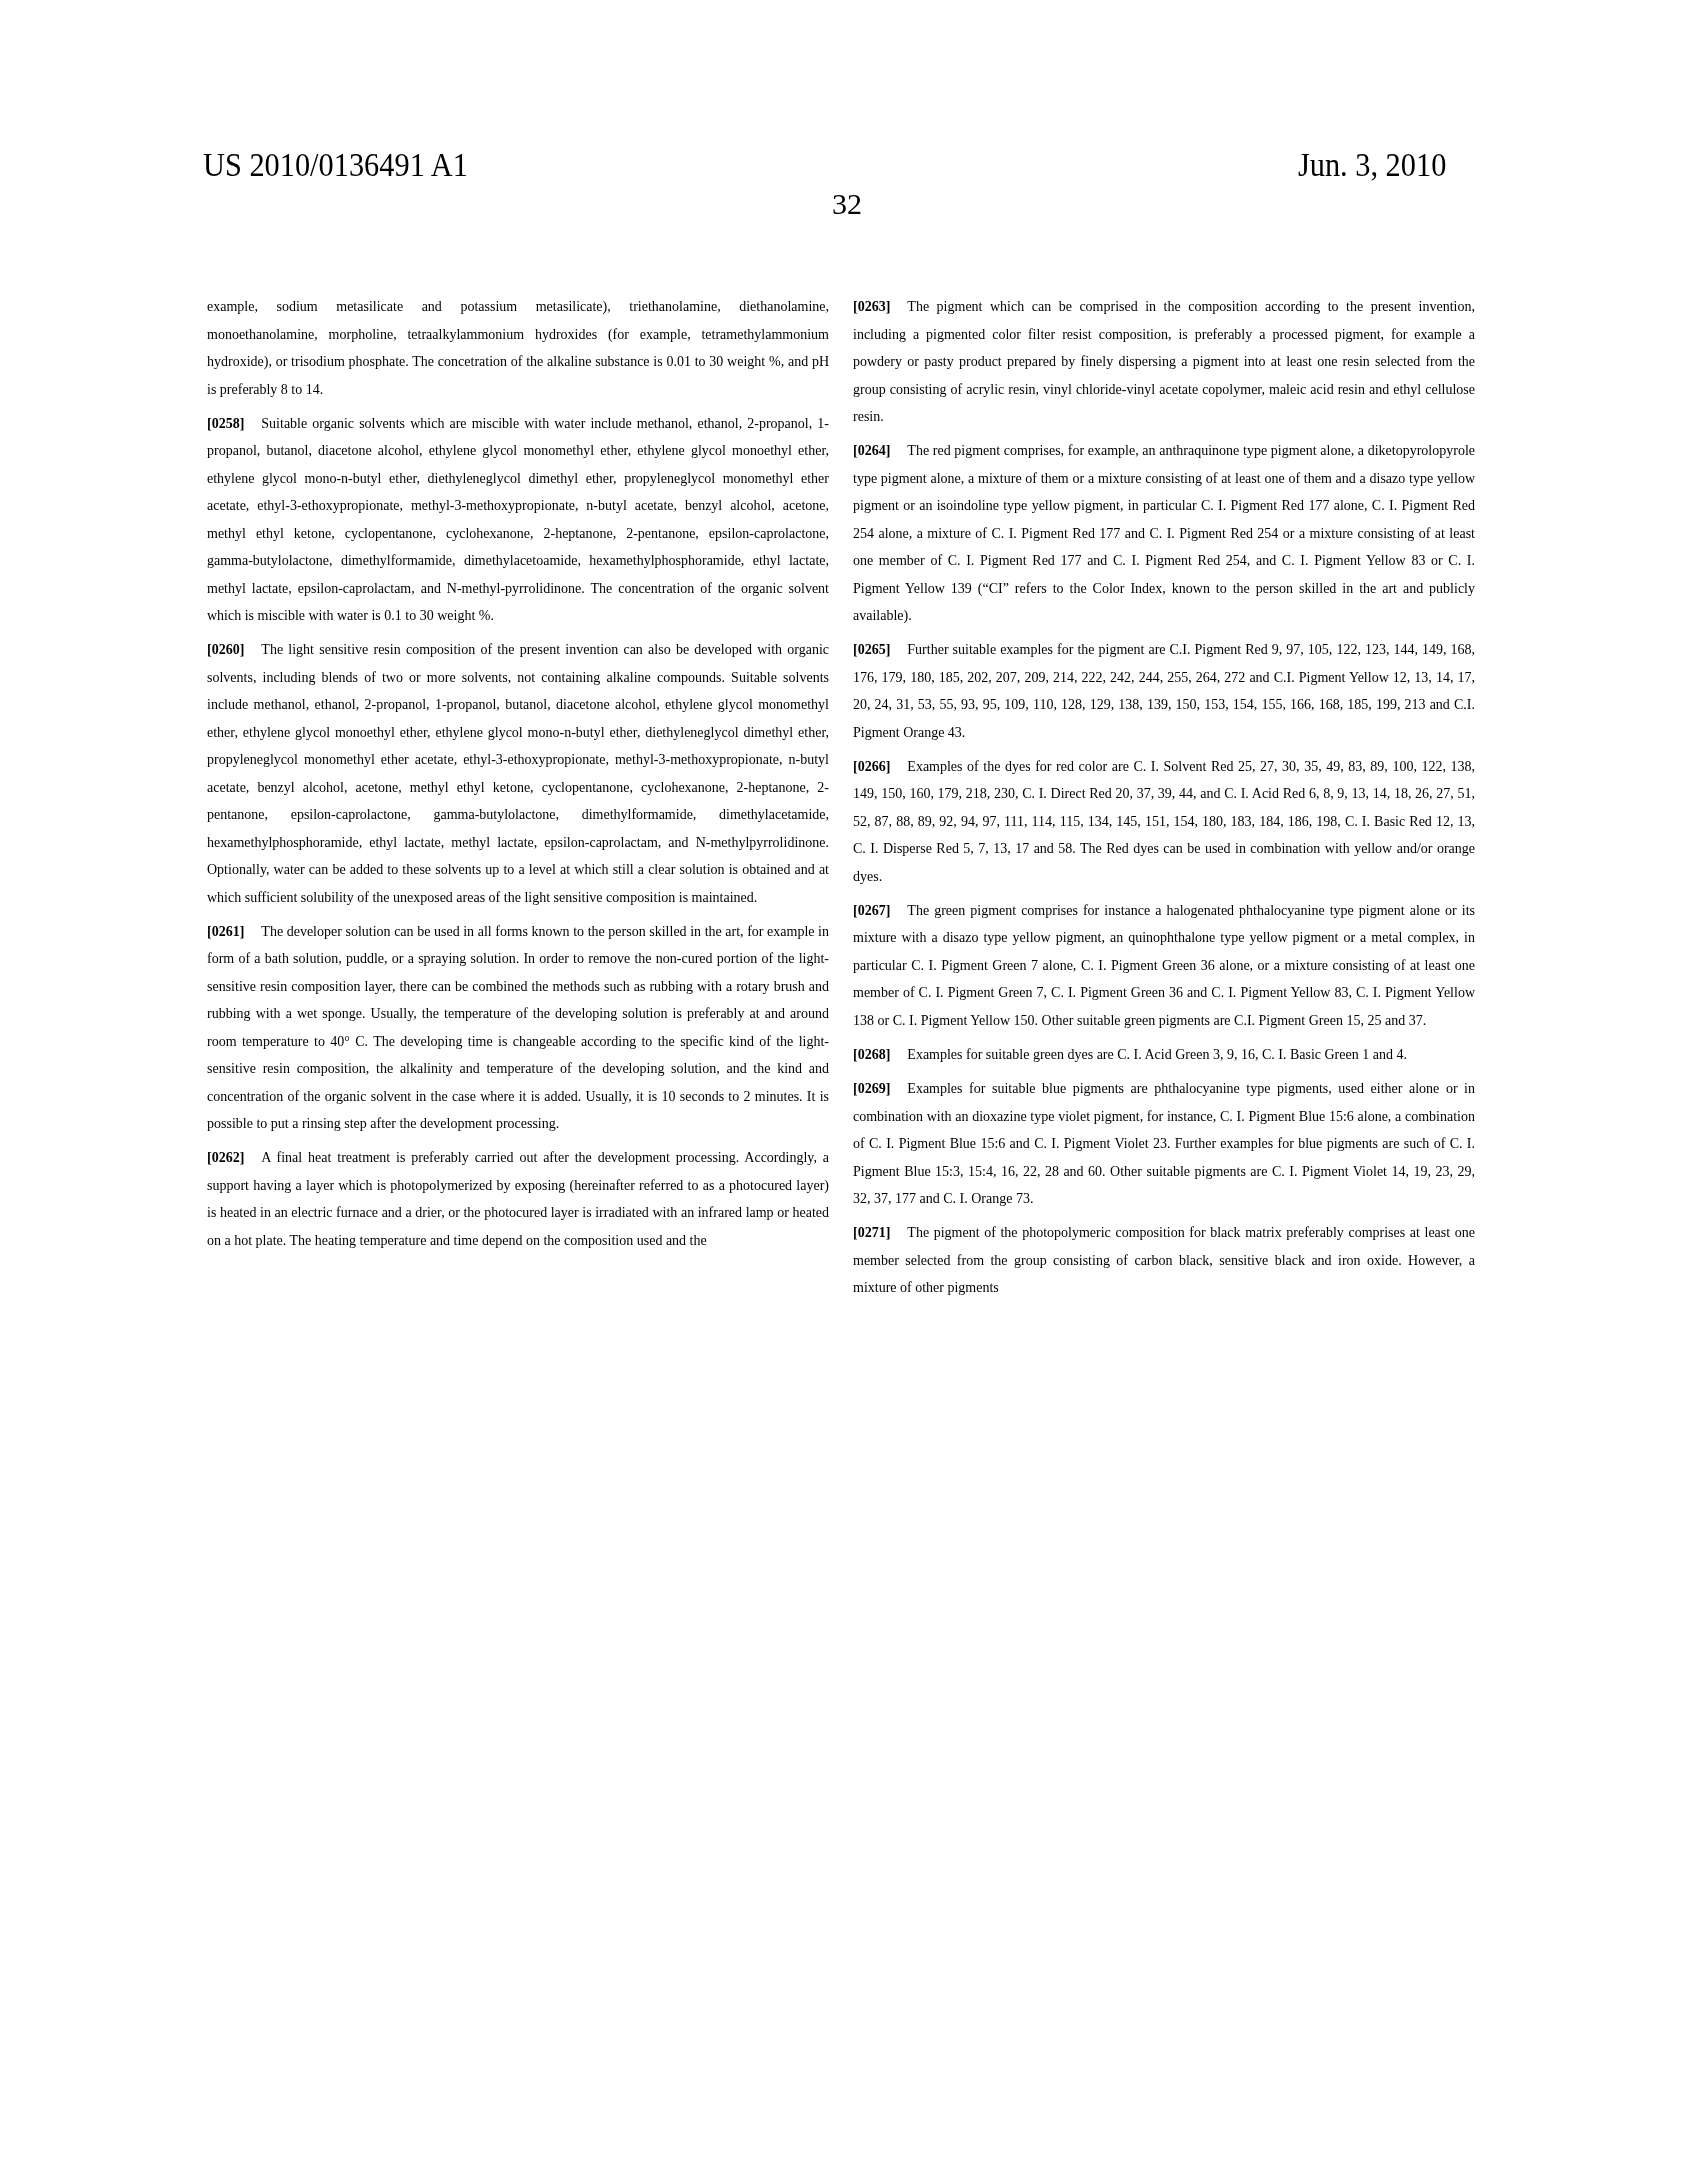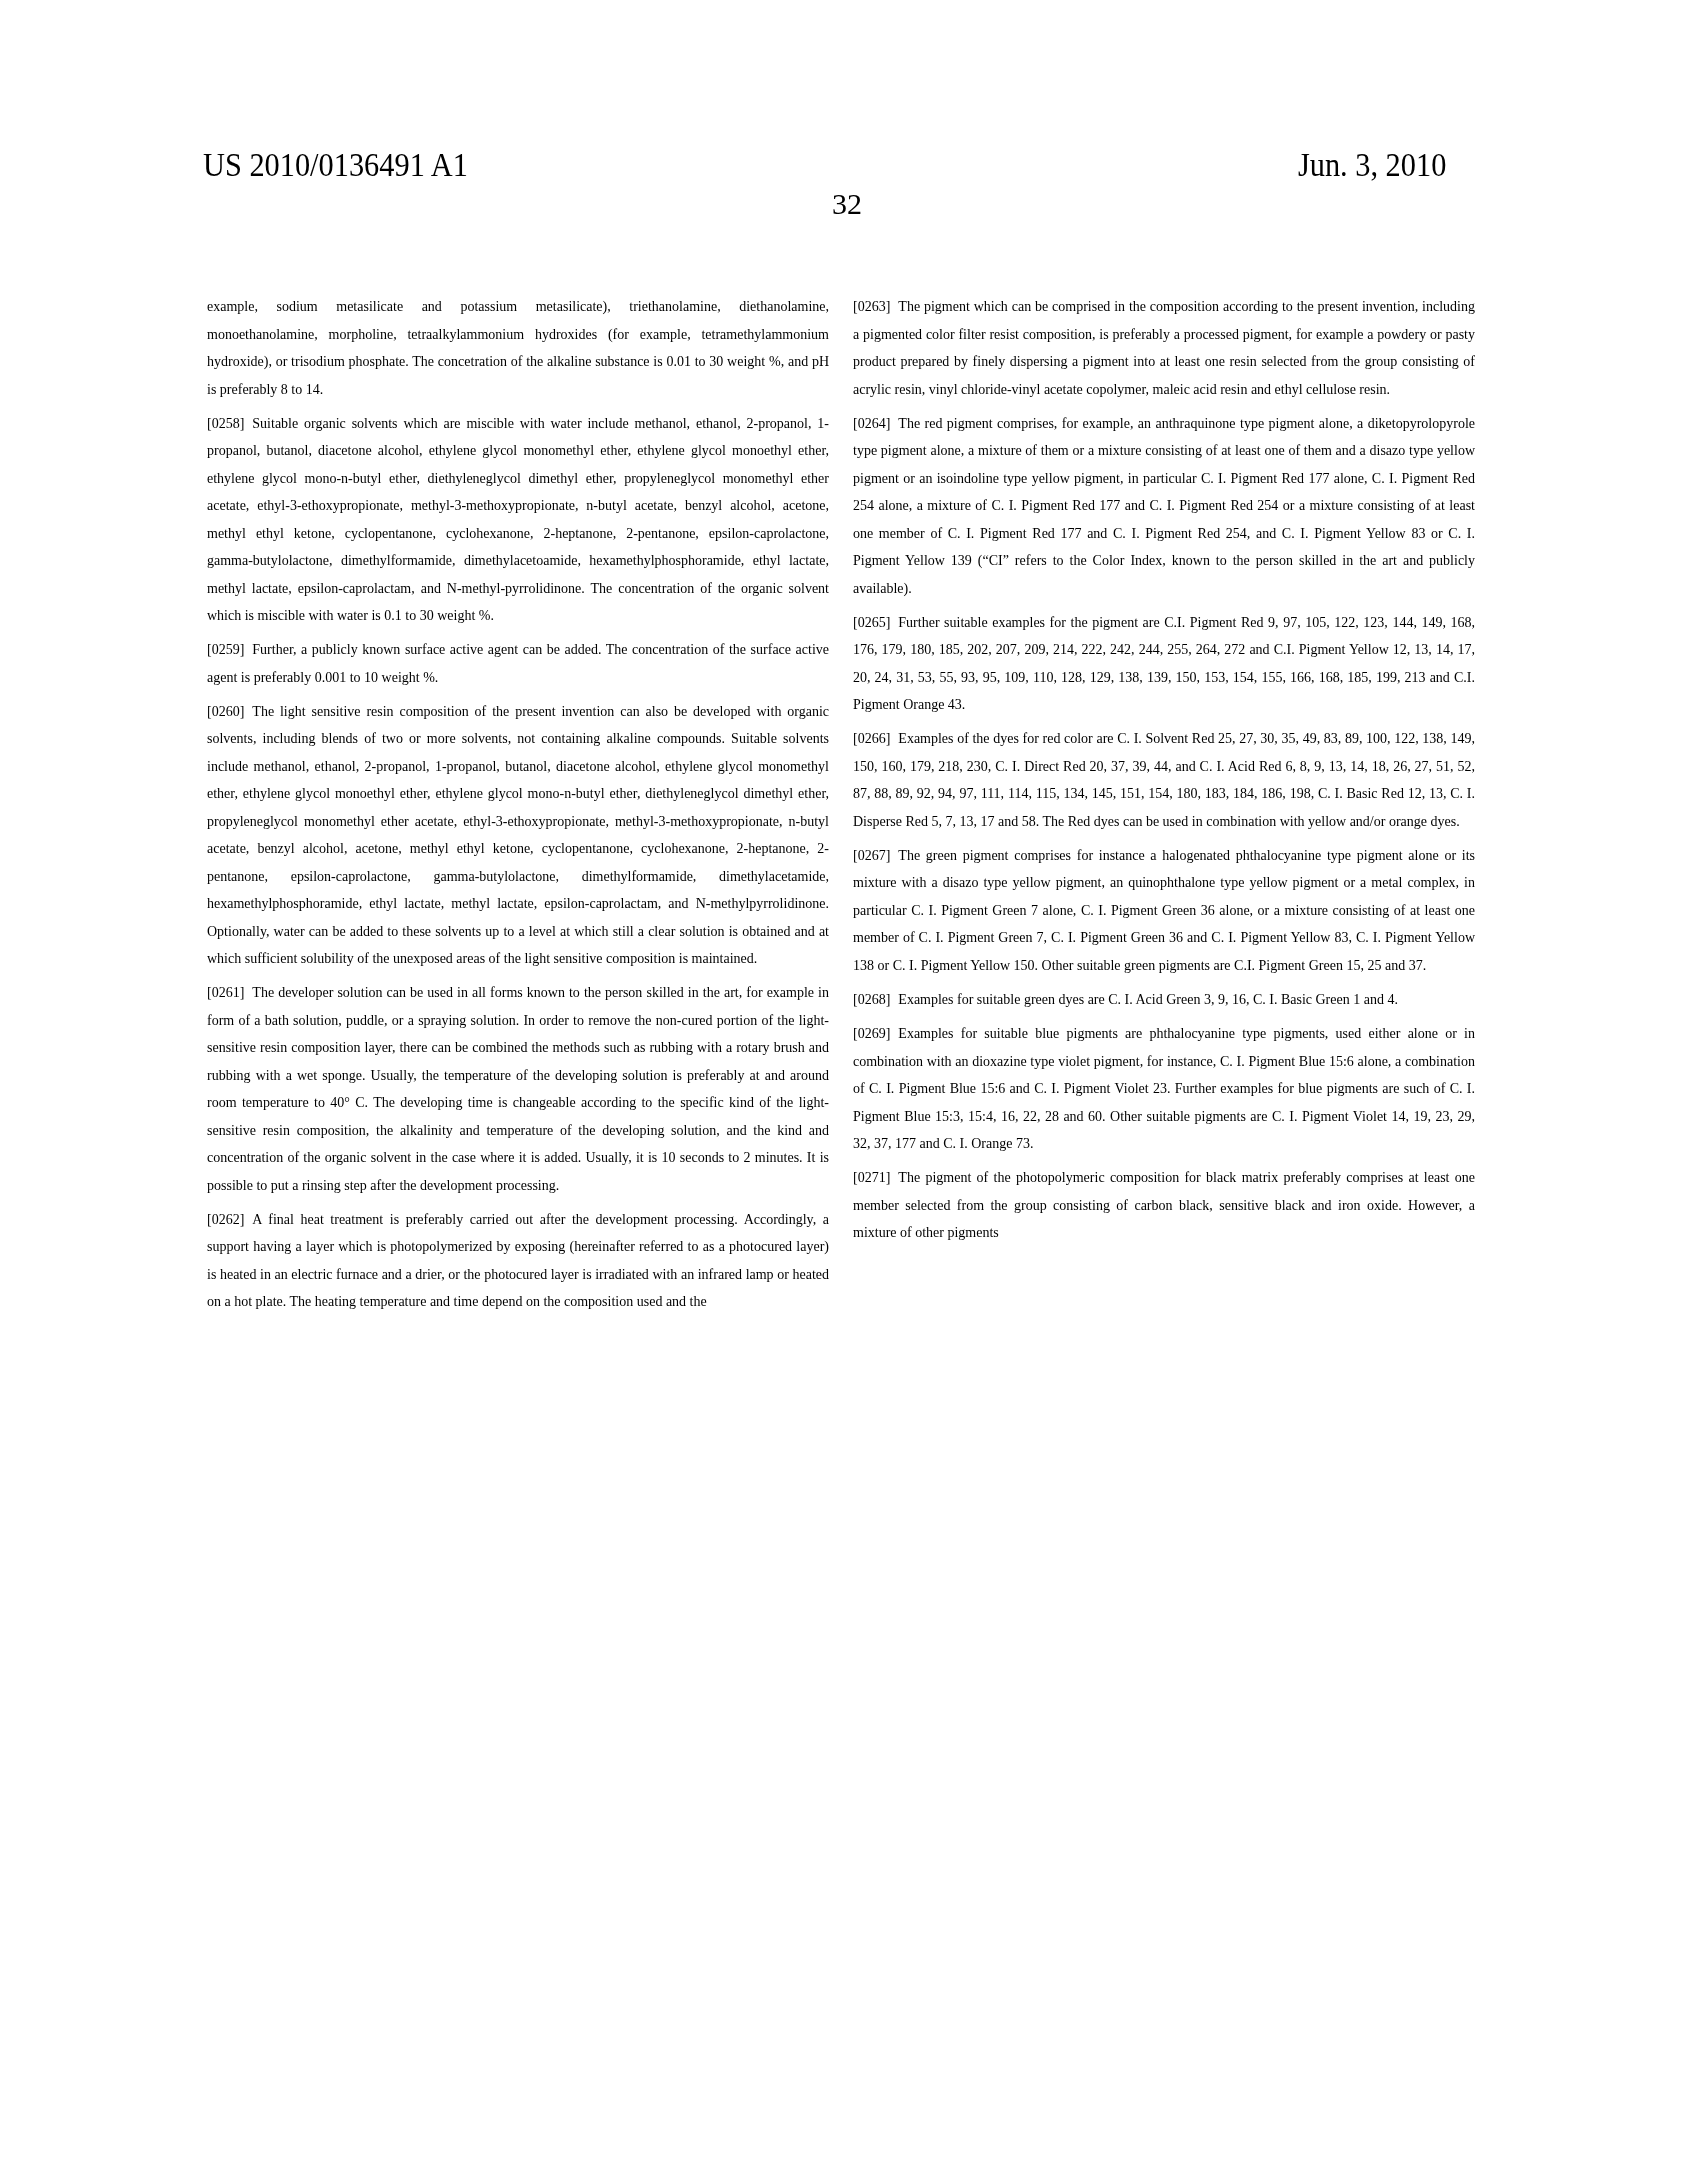--- a/index.html
+++ b/index.html
@@ -12,7 +12,7 @@
     .col.left { left: 207px; }
     .col.right { left: 853px; }
     .para { margin: 0 0 6.6px 0; }
-    .pnum { font-weight: normal; margin-right: 8px; }
+    .pnum { font-weight: bold; margin-right: 17px; }
   </style>
 </head>
 <body>

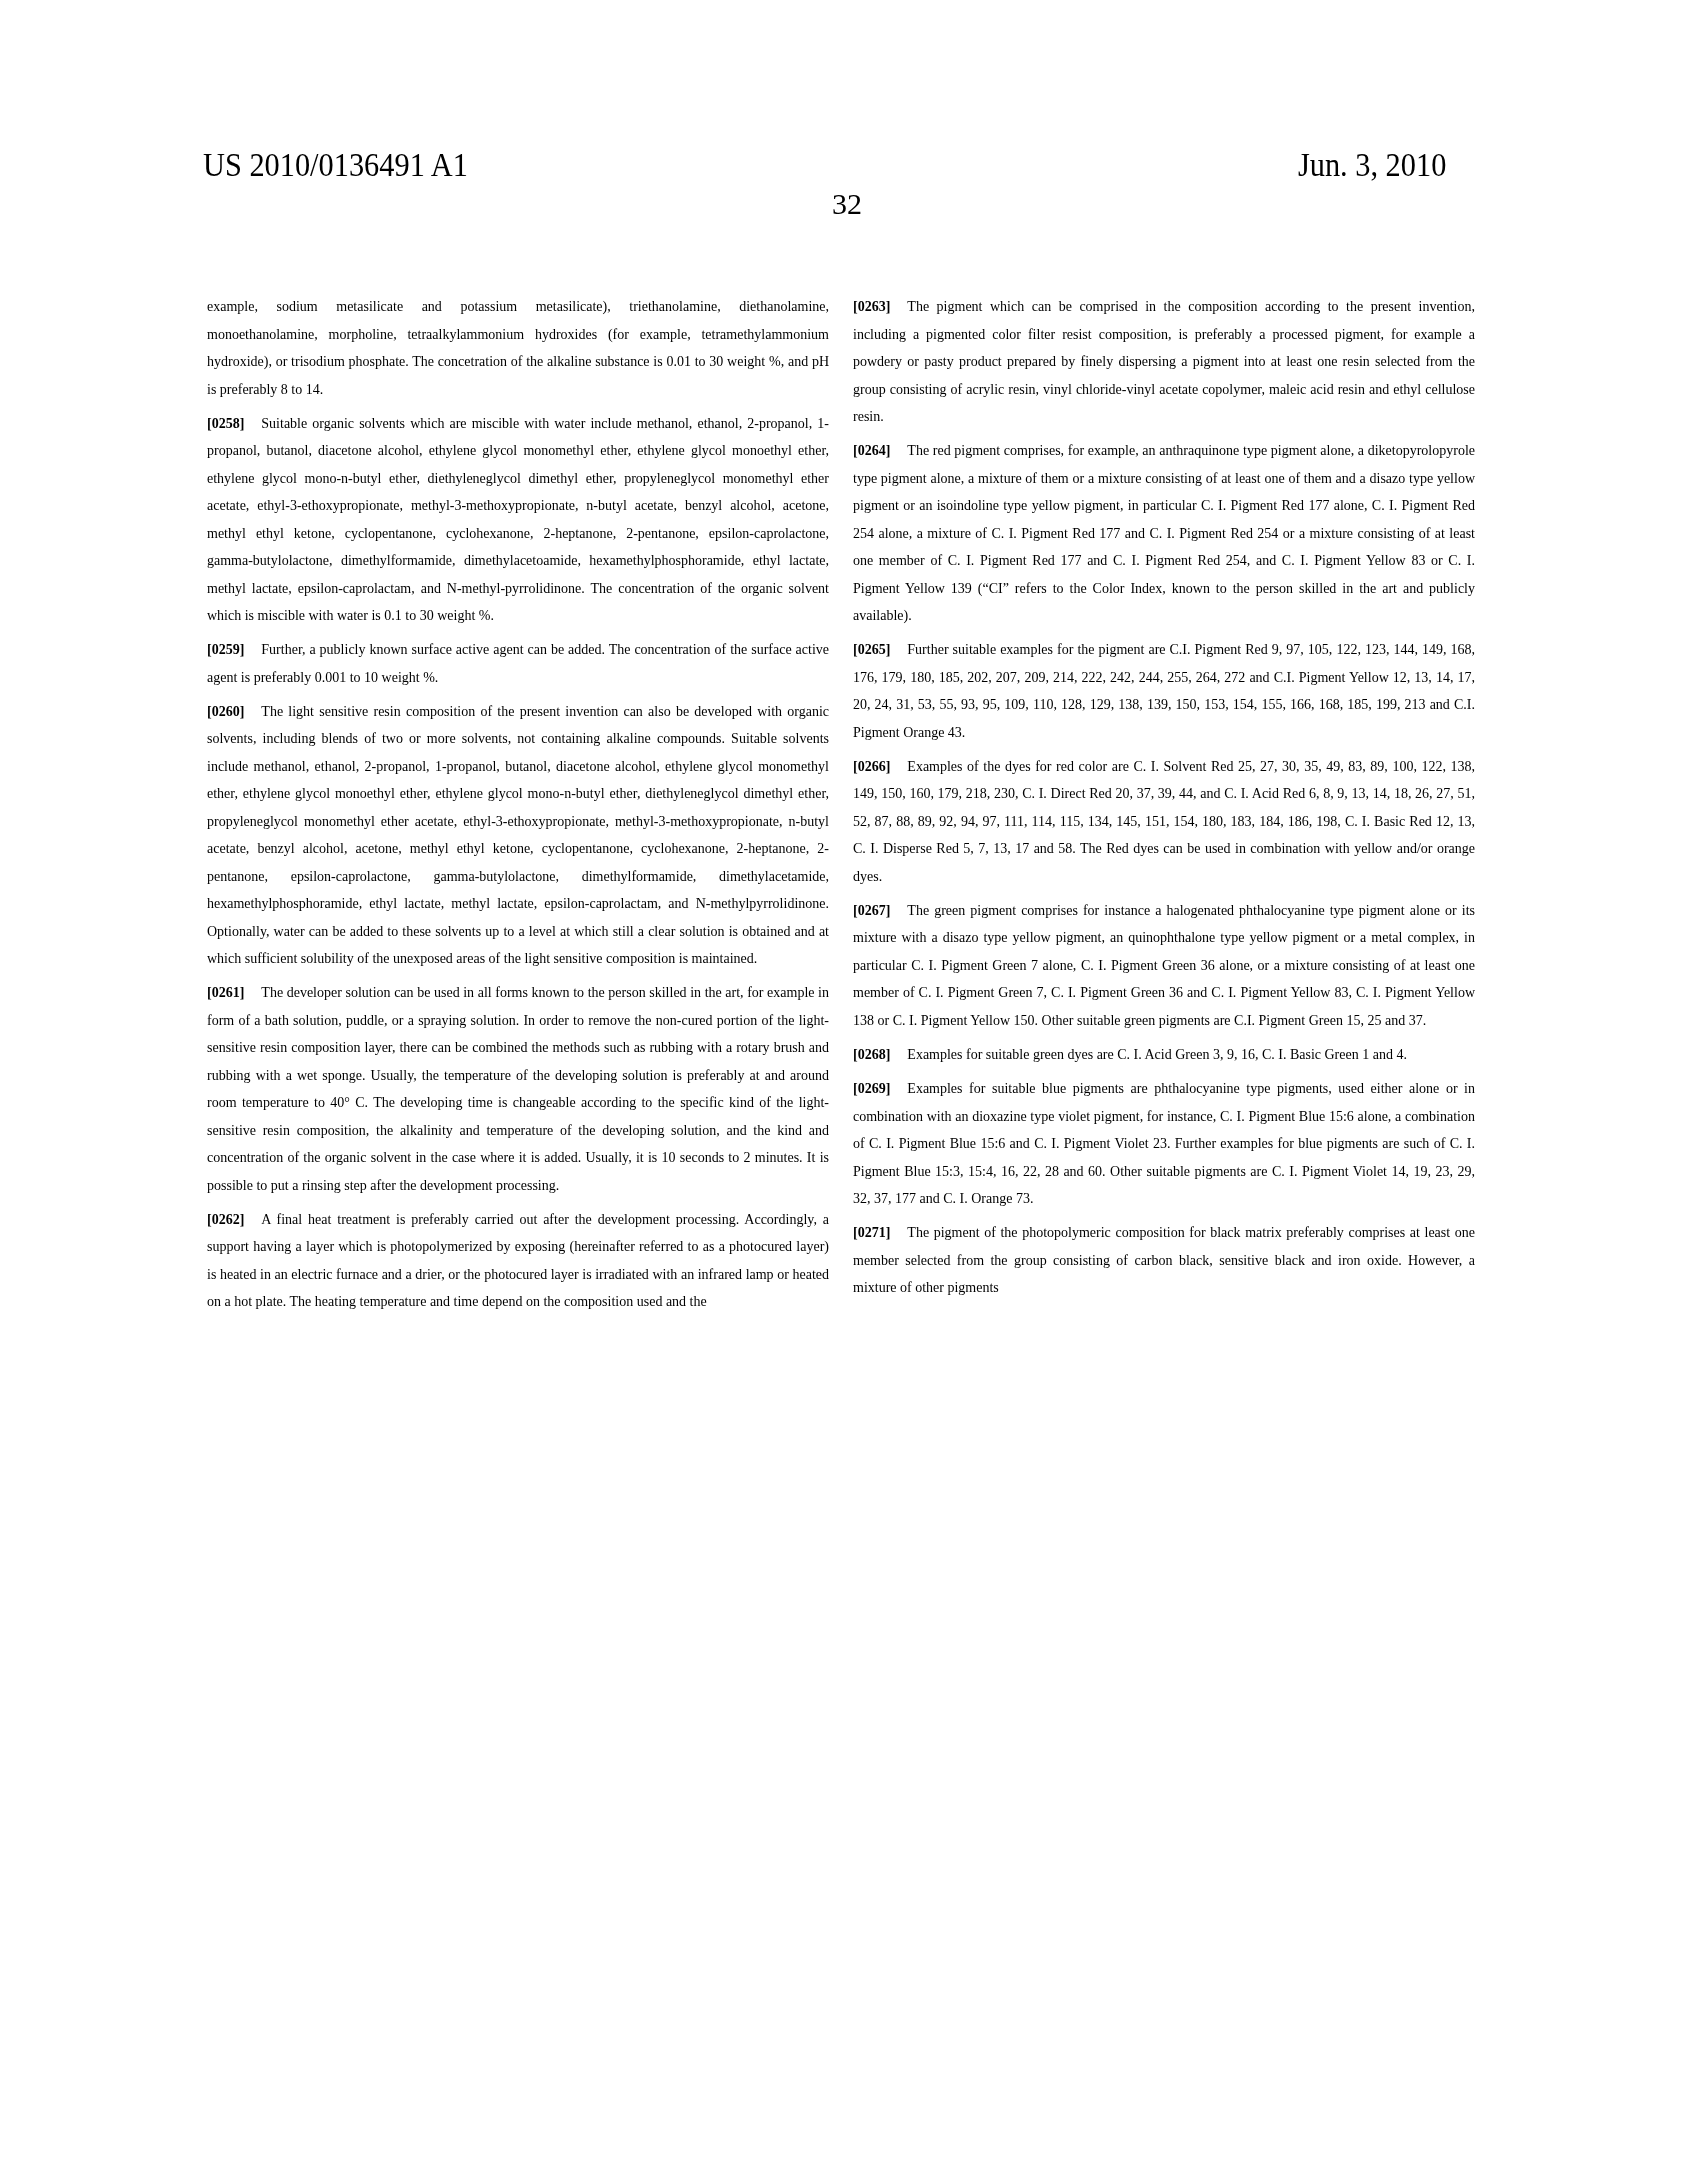--- a/index.html
+++ b/index.html
@@ -25,7 +25,6 @@
   <div class="col left">
     <p class="para"><span>example, sodium metasilicate and potassium metasilicate), triethanolamine, diethanolamine, monoethanolamine, mor­pholine, tetraalkylammonium hydroxides (for example, tet­ramethylammonium hydroxide), or trisodium phosphate. The concetration of the alkaline substance is 0.01 to 30 weight %, and pH is preferably 8 to 14.</span></p>
     <p class="para"><span class="pnum">[0258]</span><span>Suitable organic solvents which are miscible with water include methanol, ethanol, 2-propanol, 1-propanol, butanol, diacetone alcohol, ethylene glycol monomethyl ether, ethylene glycol monoethyl ether, ethylene glycol mono-n-butyl ether, diethyleneglycol dimethyl ether, propy­leneglycol monomethyl ether acetate, ethyl-3-ethoxypropi­onate, methyl-3-methoxypropionate, n-butyl acetate, benzyl alcohol, acetone, methyl ethyl ketone, cyclopentanone, cyclohexanone, 2-heptanone, 2-pentanone, epsilon-caprolac­tone, gamma-butylolactone, dimethylformamide, dimethy­lacetoamide, hexamethylphosphoramide, ethyl lactate, methyl lactate, epsilon-caprolactam, and N-methyl-pyrroli­dinone. The concentration of the organic solvent which is miscible with water is 0.1 to 30 weight %.</span></p>
-    <p class="para"><span class="pnum">[0259]</span><span>Further, a publicly known surface active agent can be added. The concentration of the surface active agent is preferably 0.001 to 10 weight %.</span></p>
     <p class="para"><span class="pnum">[0260]</span><span>The light sensitive resin composition of the present invention can also be developed with organic solvents, including blends of two or more solvents, not containing alkaline compounds. Suitable solvents include methanol, ethanol, 2-propanol, 1-propanol, butanol, diacetone alcohol, ethylene glycol monomethyl ether, ethylene glycol monoet­hyl ether, ethylene glycol mono-n-butyl ether, diethylenegly­col dimethyl ether, propyleneglycol monomethyl ether acetate, ethyl-3-ethoxypropionate, methyl-3-methoxypropi­onate, n-butyl acetate, benzyl alcohol, acetone, methyl ethyl ketone, cyclopentanone, cyclohexanone, 2-heptanone, 2-pentanone, epsilon-caprolactone, gamma-butylolactone, dimethylformamide, dimethylacetamide, hexamethylphos­phoramide, ethyl lactate, methyl lactate, epsilon-caprolac­tam, and N-methylpyrrolidinone. Optionally, water can be added to these solvents up to a level at which still a clear solution is obtained and at which sufficient solubility of the unexposed areas of the light sensitive composition is main­tained.</span></p>
     <p class="para"><span class="pnum">[0261]</span><span>The developer solution can be used in all forms known to the person skilled in the art, for example in form of a bath solution, puddle, or a spraying solution. In order to remove the non-cured portion of the light-sensitive resin composition layer, there can be combined the methods such as rubbing with a rotary brush and rubbing with a wet sponge. Usually, the temperature of the developing solution is prefer­ably at and around room temperature to 40° C. The develop­ing time is changeable according to the specific kind of the light-sensitive resin composition, the alkalinity and tempera­ture of the developing solution, and the kind and concentra­tion of the organic solvent in the case where it is added. Usually, it is 10 seconds to 2 minutes. It is possible to put a rinsing step after the development processing.</span></p>
     <p class="para"><span class="pnum">[0262]</span><span>A final heat treatment is preferably carried out after the development processing. Accordingly, a support having a layer which is photopolymerized by exposing (hereinafter referred to as a photocured layer) is heated in an electric furnace and a drier, or the photocured layer is irradiated with an infrared lamp or heated on a hot plate. The heating tem­perature and time depend on the composition used and the</span></p>

